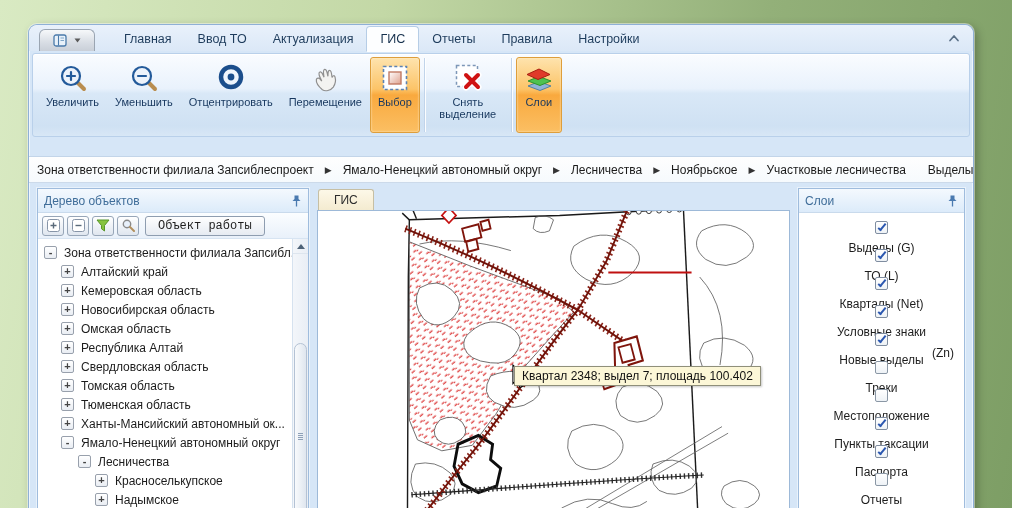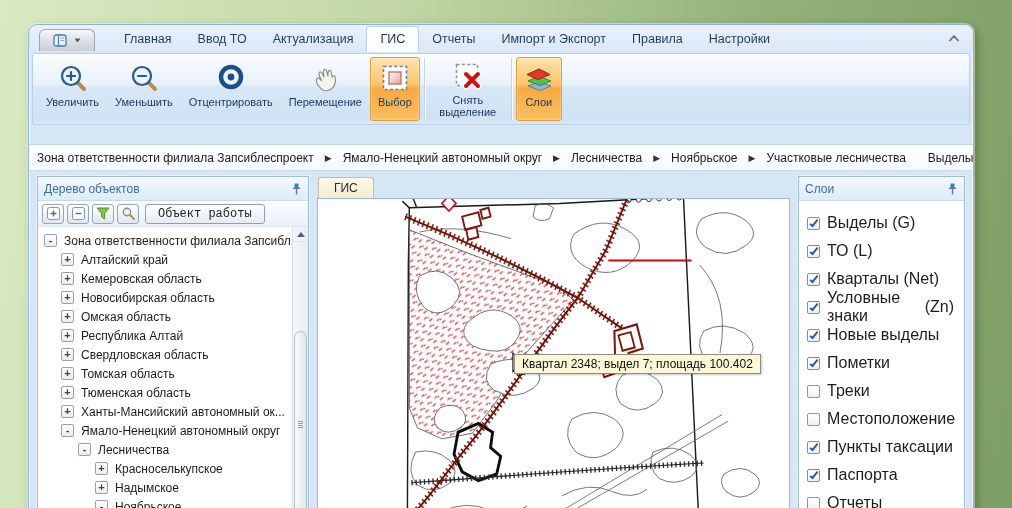--- a/index.html
+++ b/index.html
@@ -129,7 +129,6 @@
     <div class="rtab">Актуализация</div>
     <div class="rtab active">ГИС</div>
     <div class="rtab">Отчеты</div>
-    <div class="rtab">Импорт и Экспорт</div>
     <div class="rtab">Правила</div>
     <div class="rtab">Настройки</div>
     <div class="ribbon-collapse">

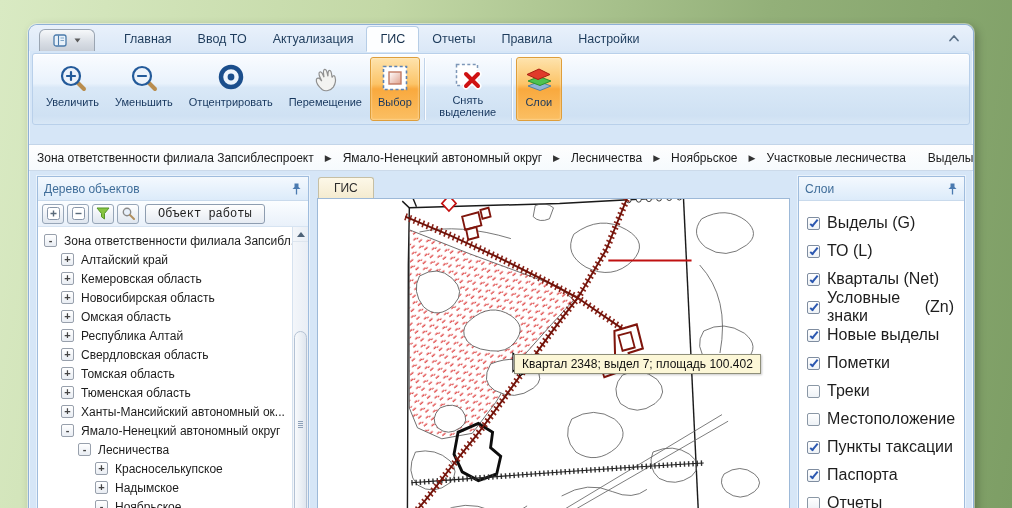--- a/index.html
+++ b/index.html
@@ -27,7 +27,7 @@
     display:flex; align-items:center; justify-content:center; }
 
   
-  .ribbon-panel { margin:2px 3px 0; height:72px; border:1px solid #b9d0ea; border-radius:3px;
+  .ribbon-panel { margin:2px 3px 0; height:84px; border:1px solid #b9d0ea; border-radius:3px;
     background:linear-gradient(#fafcff,#e9f2fc 42%,#d9e8f7 48%,#cfe1f3 88%,#d8e7f6);
     box-shadow:inset 0 1px 0 #fff; display:flex; align-items:stretch; padding:3px 5px; }
   .rbtn { display:flex; flex-direction:column; align-items:center; justify-content:flex-start;

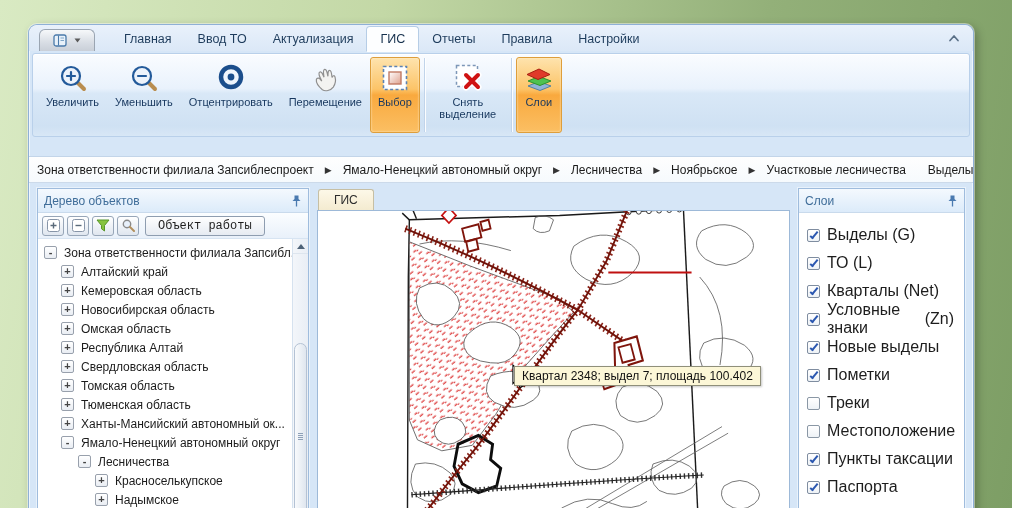--- a/index.html
+++ b/index.html
@@ -97,7 +97,7 @@
   
   .layers-panel { width:167px; flex:0 0 167px; }
   .layers-list { padding:8px 8px; }
-  .lrow { height:28px; display:flex; align-items:center; gap:7px; font-size:16px; color:#1d1d1d; cursor:default; }
+  .lrow { height:28px; display:flex; align-items:center; gap:7px; font-size:12px; color:#1d1d1d; cursor:default;flex-direction:column; }
   .cb { width:13px; height:13px; flex:0 0 13px; border:1px solid #8a97a5; border-radius:2px;
     background:linear-gradient(#fff,#eef2f6); display:flex; align-items:flex-end; justify-content:center; }
   .cb .mark { display:none; width:4px; height:9px; border-right:2px solid #2b57b0;

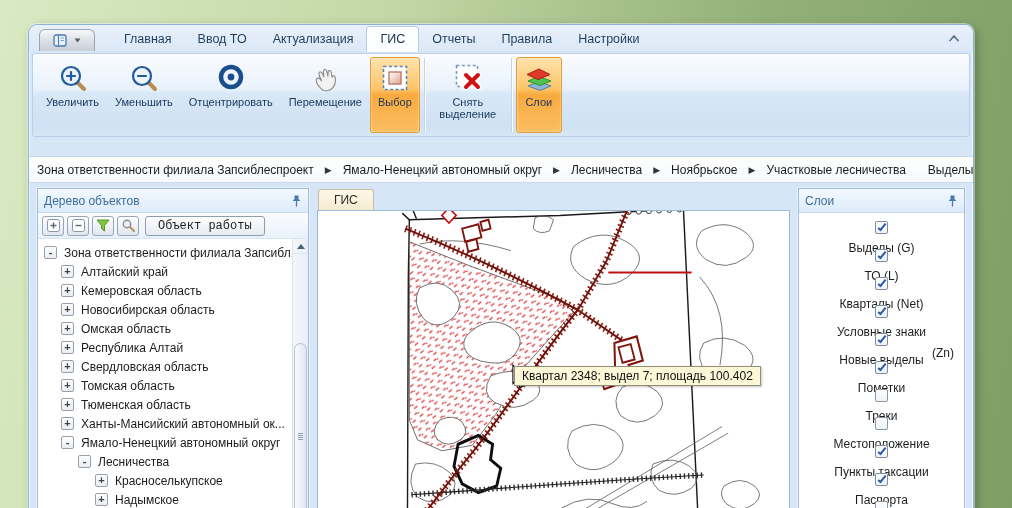--- a/index.html
+++ b/index.html
@@ -485,12 +485,6 @@
               <span>Новые выделы</span>
             </div>
         <div class="lrow">
-              <span class="cb checked">
-                <span class="mark"></span>
-              </span>
-              <span>Пометки</span>
-            </div>
-        <div class="lrow">
               <span class="cb"></span>
               <span>Треки</span>
             </div>

